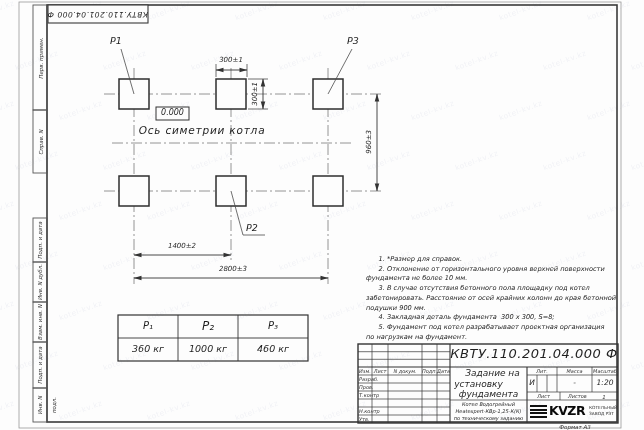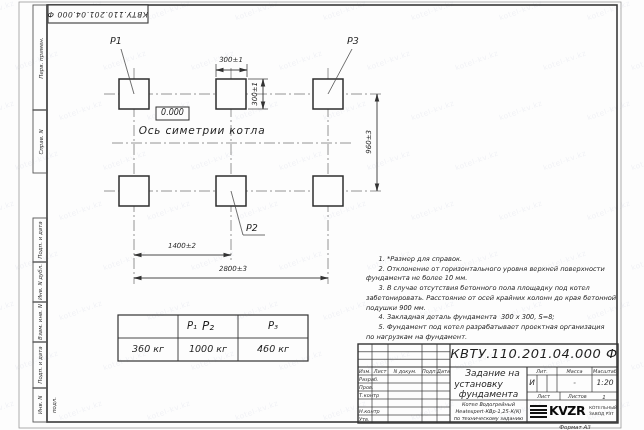--- a/index.html
+++ b/index.html
@@ -244,7 +244,7 @@
   </div>
 
   <div>
-    <div class="t c" style="left:118px;top:320px;width:60px;font-size:10px;margin-left:44px;">P₁</div>
+    <div class="t c" style="left:118px;top:320px;width:60px;font-size:10px;">P₁</div>
     <div class="t c" style="left:178px;top:320px;width:60px;font-size:12px;">P₂</div>
     <div class="t c" style="left:238px;top:320px;width:70px;font-size:10px;">P₃</div>
     <div class="t c" style="left:118px;top:343.5px;width:60px;font-size:9.5px;">360 кг</div>

